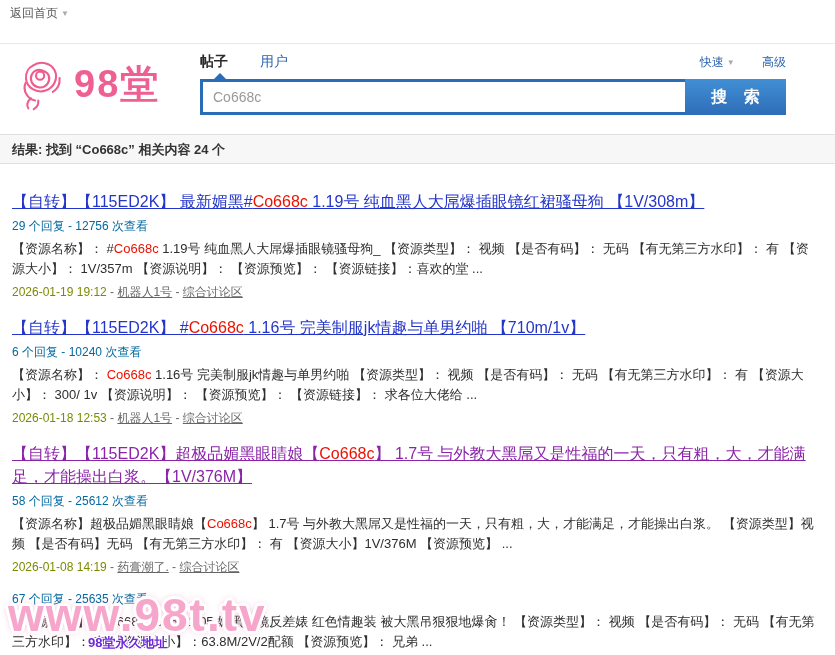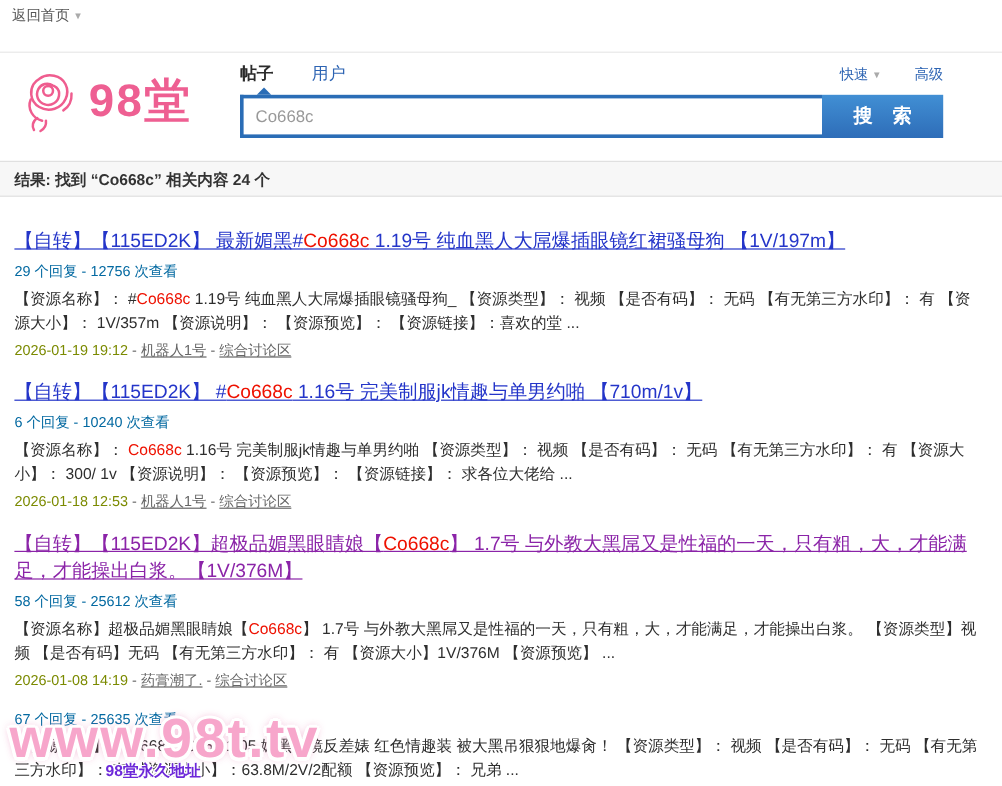--- a/index.html
+++ b/index.html
@@ -113,7 +113,7 @@
 
 <div class="results" id="results">
     <div class="result">
-      <h3 class="rtitle"><a class="unvisited"><span>【自转】【115ED2K】 最新媚黑#</span><span class="hl">Co668c</span><span> 1.19号 纯血黑人大屌爆插眼镜红裙骚母狗 【1V/197m】</span></a></h3>
+      <h3 class="rtitle"><a class="unvisited"><span>【自转】【115ED2K】 最新媚黑#</span><span class="hl">Co668c</span><span> 1.19号 纯血黑人大屌爆插眼镜红裙骚母狗 【1V/308m】</span></a></h3>
       <p class="rmeta">29 个回复 - 12756 次查看</p>
       <p class="rsnippet"><span>【资源名称】： #</span><span class="hl">Co668c</span><span> 1.19号 纯血黑人大屌爆插眼镜骚母狗_ 【资源类型】： 视频 【是否有码】： 无码 【有无第三方水印】： 有 【资源大小】： 1V/357m 【资源说明】： 【资源预览】： 【资源链接】：喜欢的堂 ...</span></p>
       <p class="rfoot"><span class="rdate">2026-01-19 19:12</span> - <a>机器人1号</a> - <a>综合讨论区</a></p>

